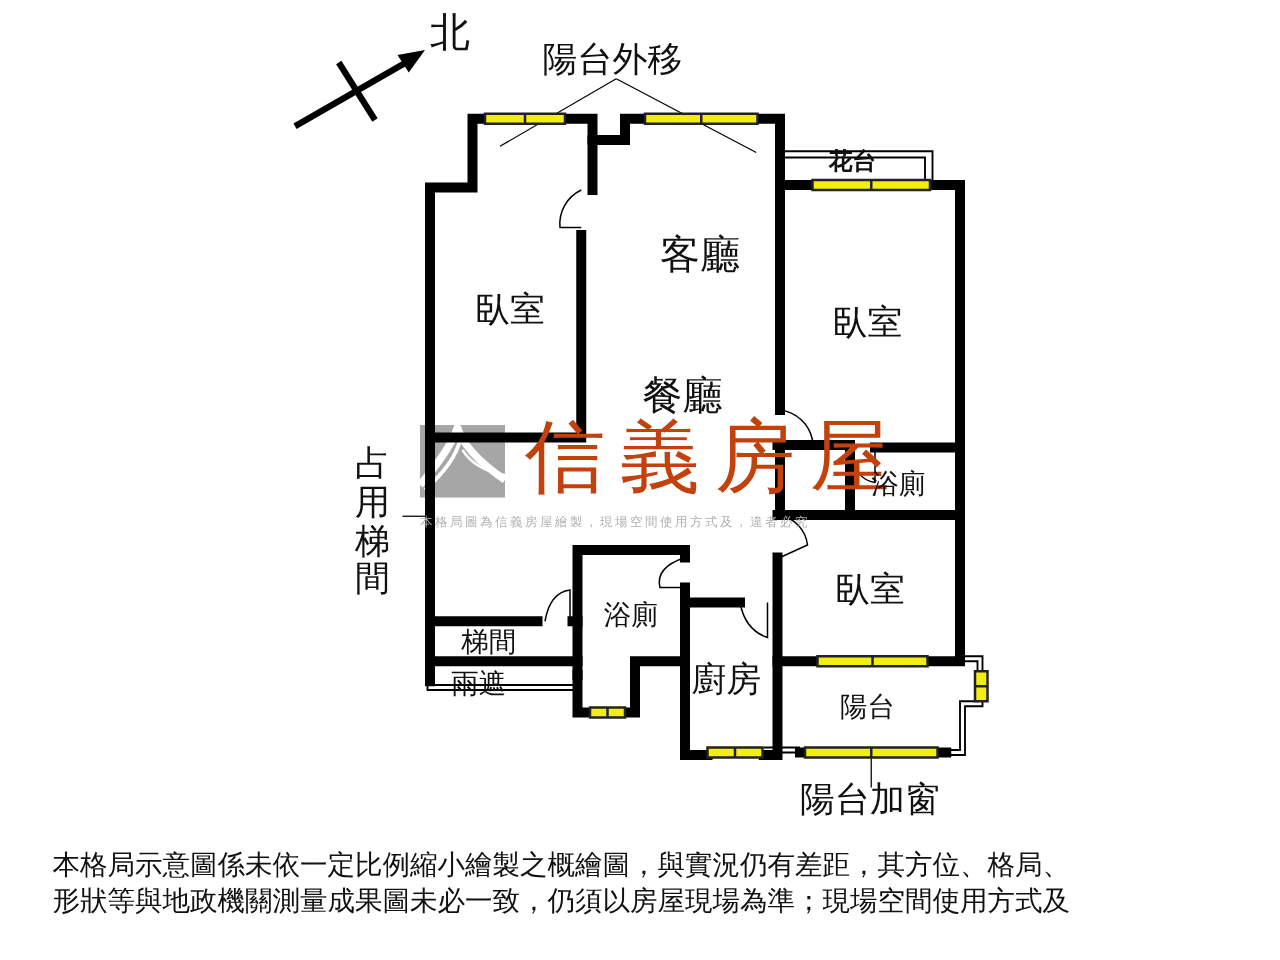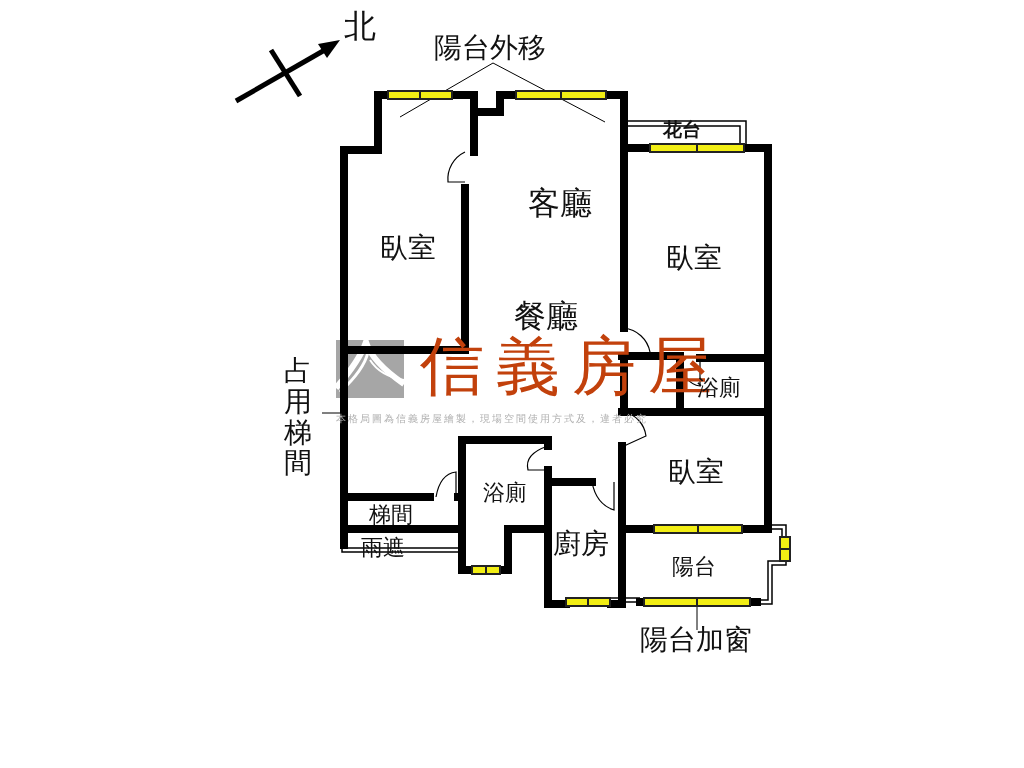--- a/index.html
+++ b/index.html
@@ -155,6 +155,7 @@
 <div class="lbl lbl-sm" style="left:672px; top:556px;">陽台</div>
 
 <div class="disclaimer">
+  <div>本格局示意圖係未依一定比例縮小繪製之概繪圖，與實況仍有差距，其方位、格局、</div>
 </div>
 
 </body></html>

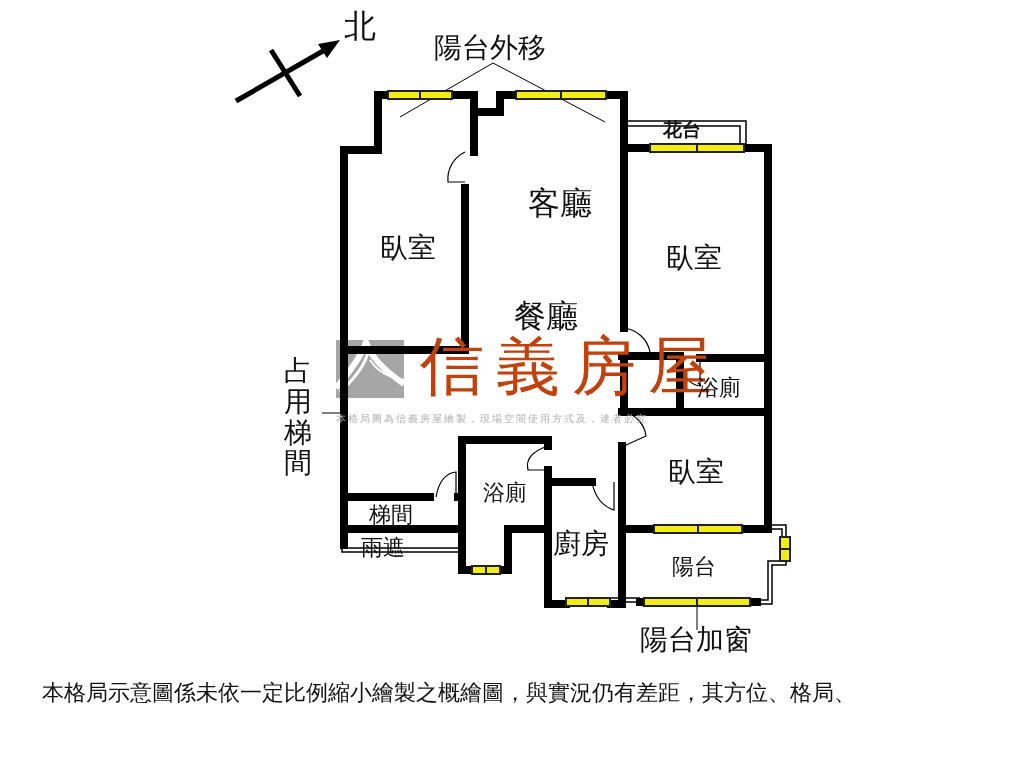--- a/index.html
+++ b/index.html
@@ -156,6 +156,7 @@
 
 <div class="disclaimer">
   <div>本格局示意圖係未依一定比例縮小繪製之概繪圖，與實況仍有差距，其方位、格局、</div>
+  <div>形狀等與地政機關測量成果圖未必一致，仍須以房屋現場為準；現場空間使用方式及</div>
 </div>
 
 </body></html>

